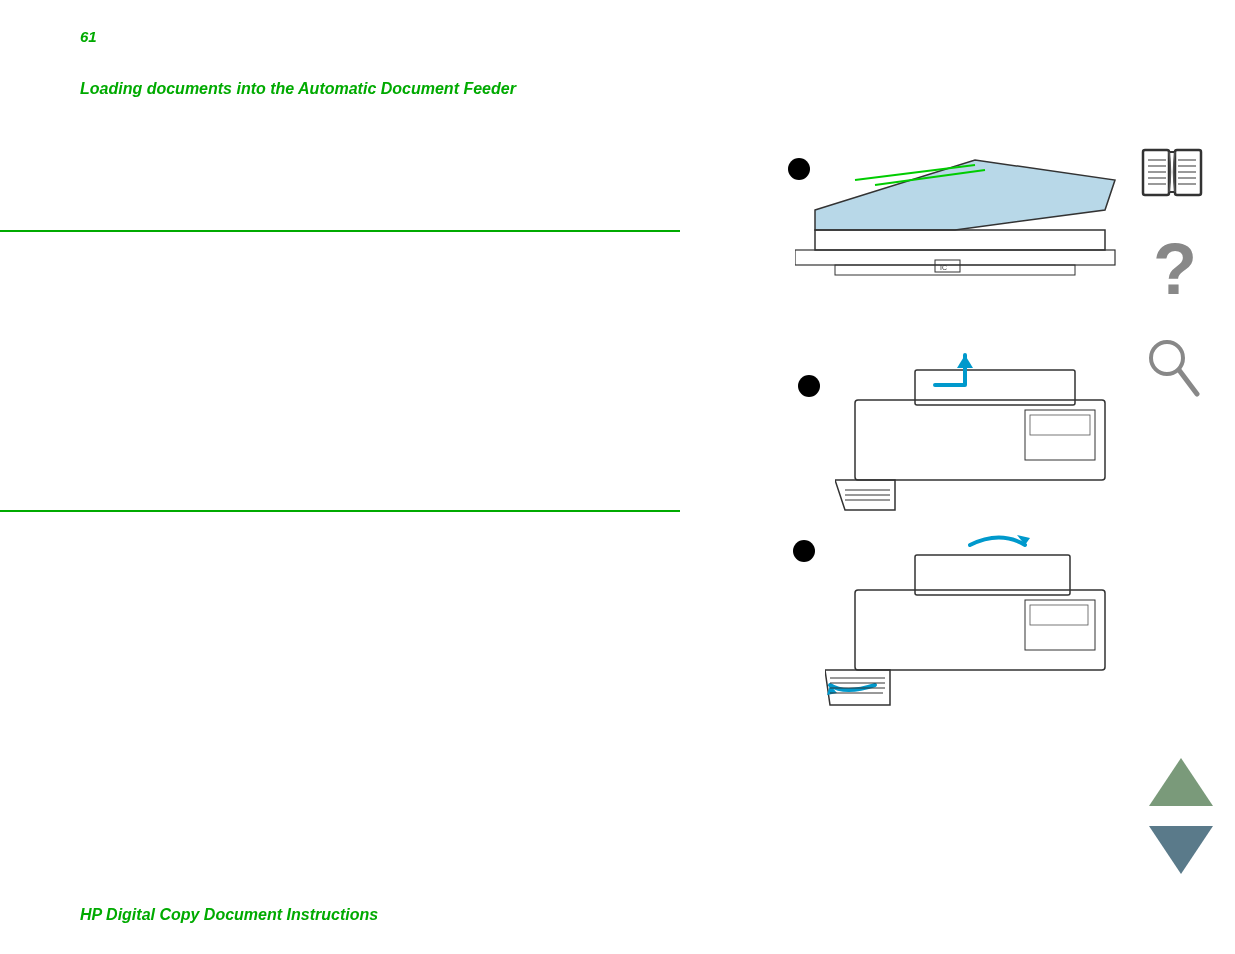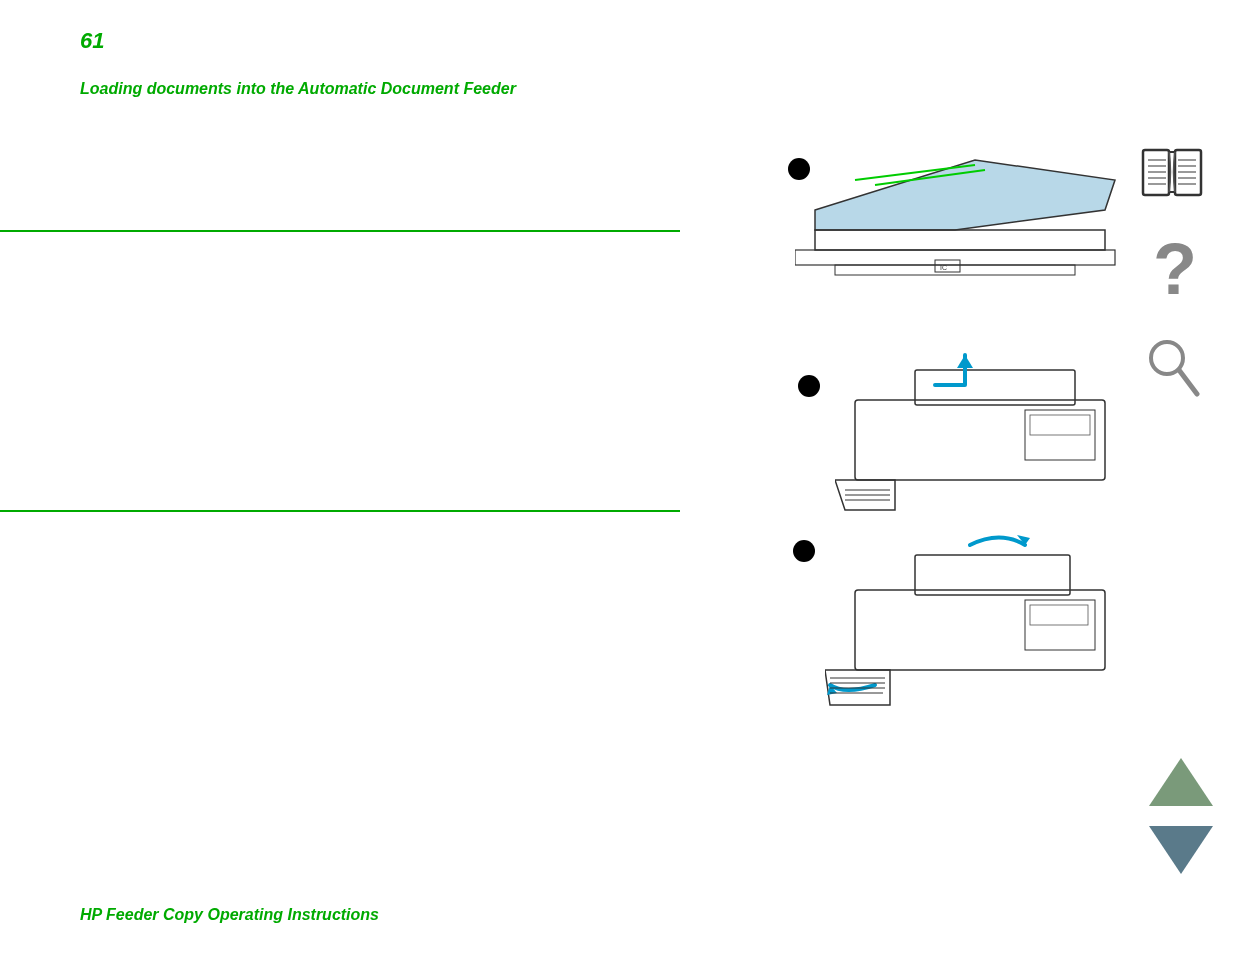--- a/index.html
+++ b/index.html
@@ -34,7 +34,7 @@
       font-style: italic;
       font-weight: bold;
       color: #00aa00;
-      font-size: 22px;
+      font-size: 15px;
     }
 
     .page-title {

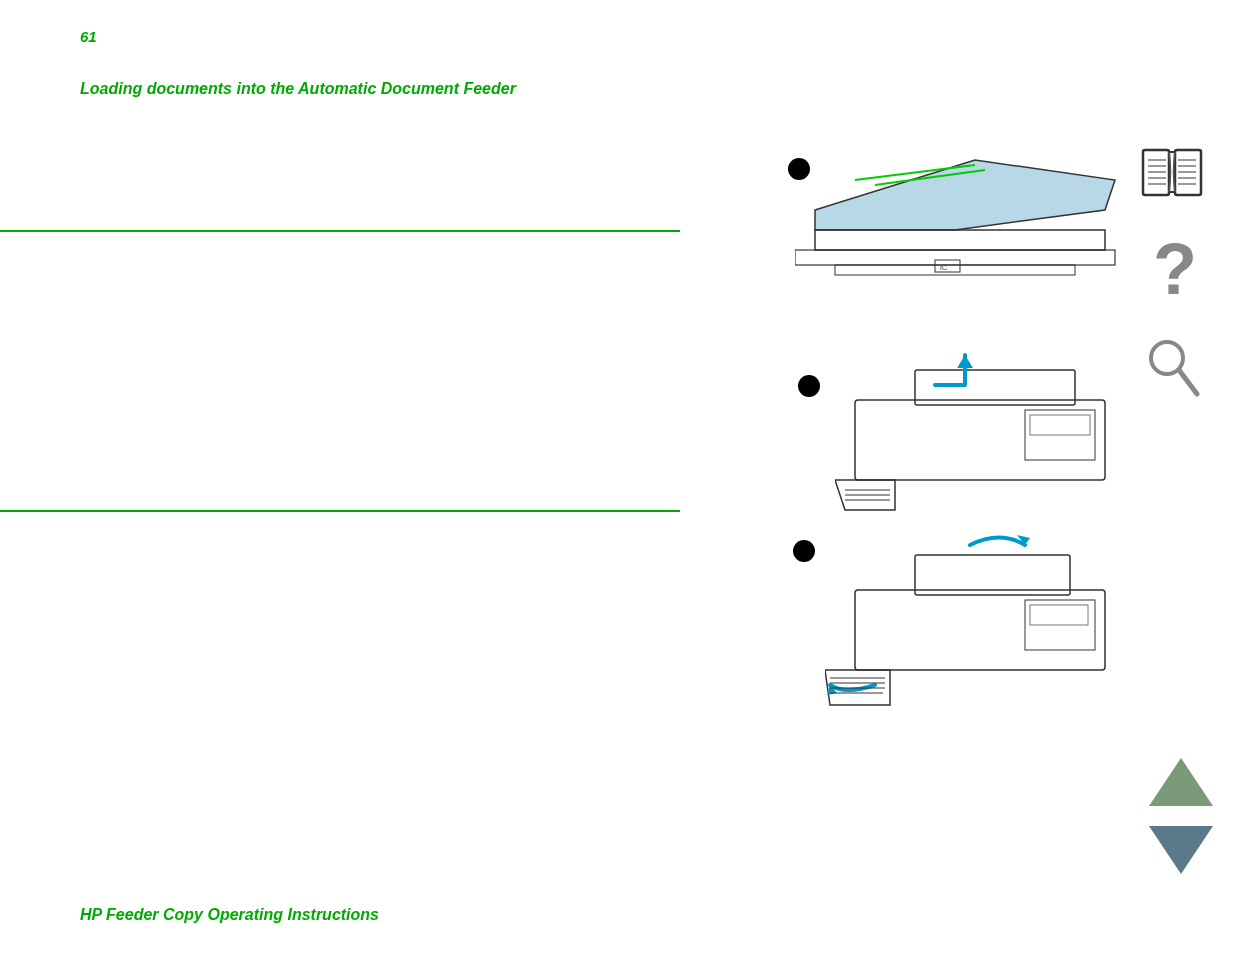--- a/index.html
+++ b/index.html
@@ -309,6 +309,6 @@
   <div class="arrow-down"></div>
 </div>
 
-<div class="page-footer">HP Feeder Copy Operating Instructions</div>
+<div class="page-footer">HP Digital Copy Document Instructions</div>
 
 </body></html>

